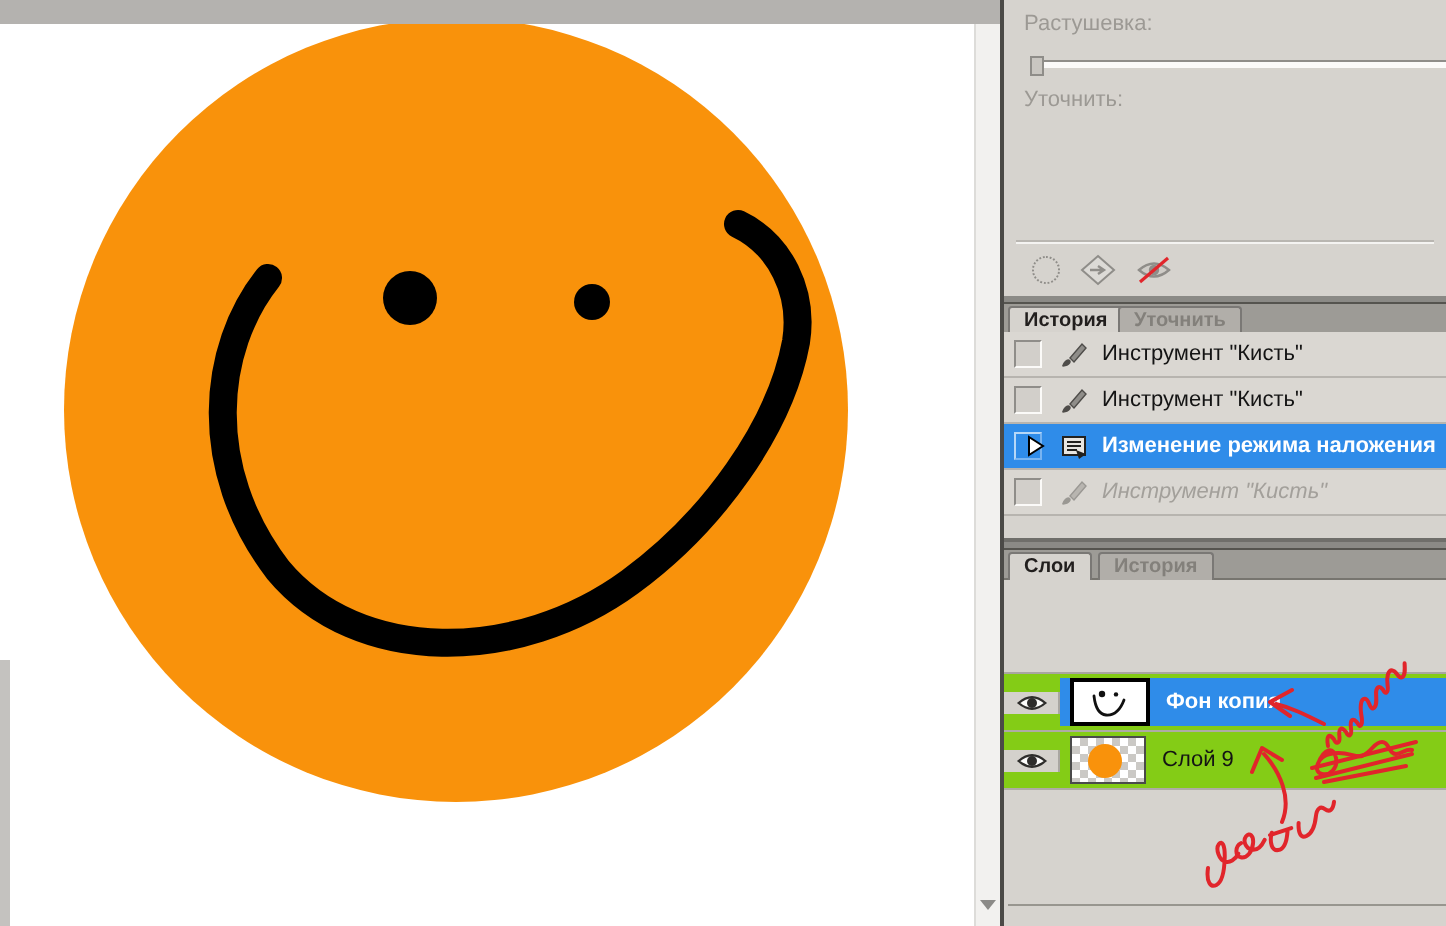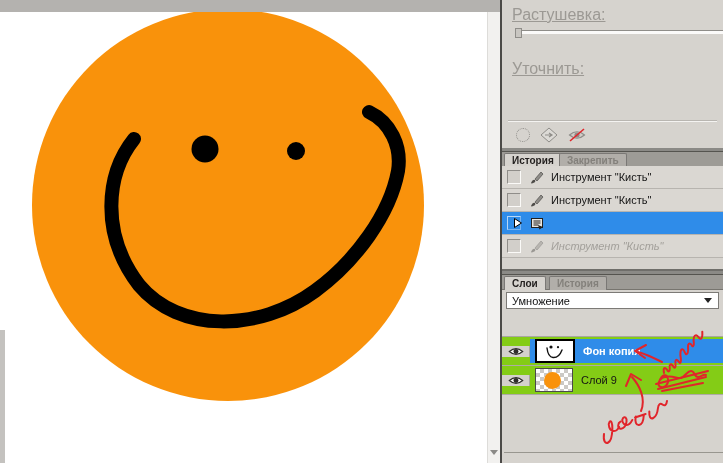--- a/index.html
+++ b/index.html
@@ -19,7 +19,7 @@
   
   #right-panels{position:absolute;left:500px;top:0;width:223px;height:463px;background:#d6d3ce;border-left:2px solid #4b4a47;box-sizing:border-box;z-index:3;}
 
-  .grey-label{font-size:16px;color:#9c9994;text-decoration:underline;}
+  .grey-label{font-size:11px;color:#9c9994;}
   .dark-label{font-size:11px;color:#161613;}
 
   

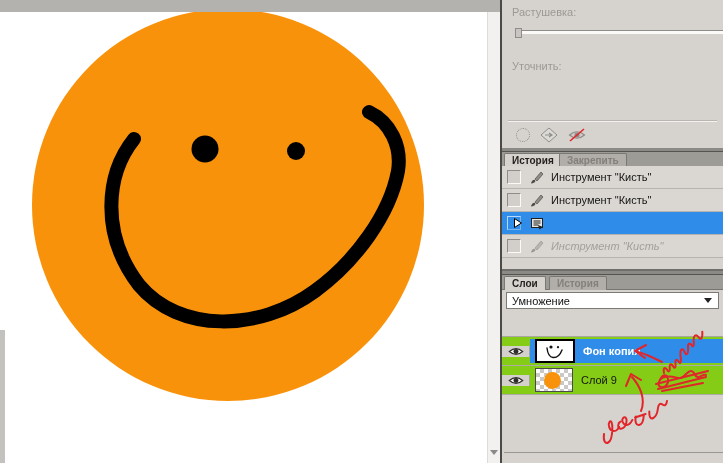--- a/index.html
+++ b/index.html
@@ -27,7 +27,7 @@
   #feather-label{position:absolute;left:10px;top:6px;}
   #feather-slider{position:absolute;left:16px;top:30px;right:-2px;height:3px;background:#fbfaf9;border-top:1px solid #8f8d89;}
   #feather-slider-thumb{position:absolute;left:-3px;top:-3px;width:5px;height:8px;background:#c9c6c1;border:1px solid #8f8d89;}
-  #refine-label{position:absolute;left:10px;top:60px;}
+  #refine-label{position:absolute;left:10px;top:44px;}
   #masks-separator{position:absolute;left:6px;right:6px;top:120px;height:1px;background:#b9b6b1;border-bottom:1px solid #f4f3f1;}
   #masks-icons{position:absolute;left:14px;top:127px;height:16px;display:flex;align-items:center;gap:10px;}
   .selection-circle{width:12px;height:12px;border:1px dotted #8f8d89;border-radius:50%;}

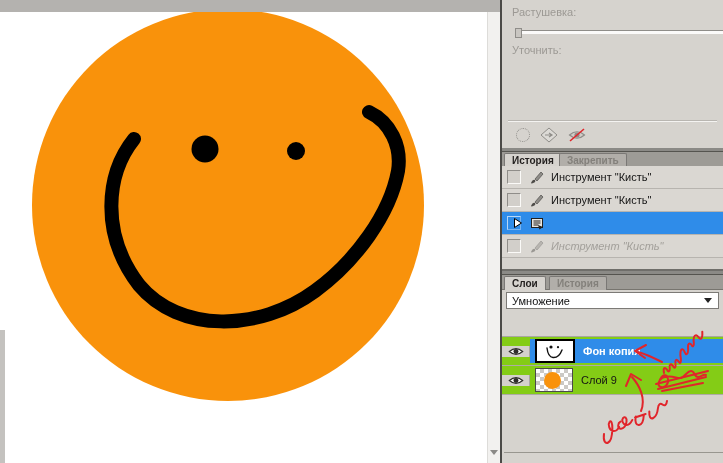--- a/index.html
+++ b/index.html
@@ -136,7 +136,7 @@
     <div id="history-panel">
       <div id="history-tabbar" class="tabbar">
         <div class="tab active" style="left:2px;">История</div>
-        <div class="tab inactive" style="left:57px;">Закрепить</div>
+        <div class="tab inactive" style="left:57px;">Уточнить</div>
       </div>
       <div id="history-list">
 

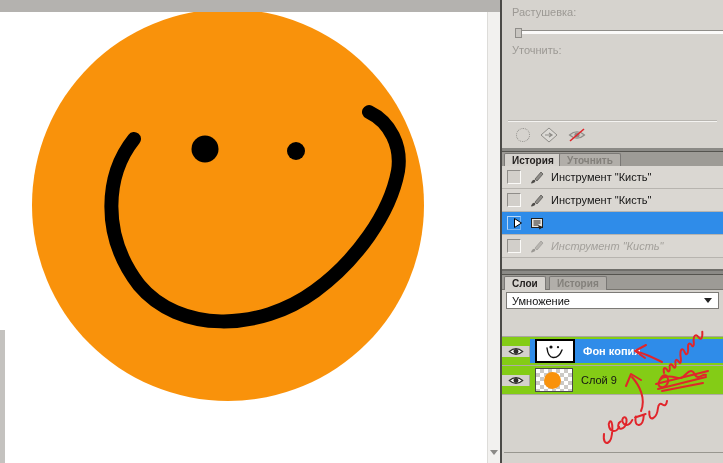--- a/index.html
+++ b/index.html
@@ -168,6 +168,7 @@
             <path d="M3.5,5 h7 M3.5,7 h7 M3.5,9 h5" stroke="#22211f" stroke-width="1"></path>
             <polygon points="8,9 13,11 9.5,13.5" fill="#22211f"></polygon>
           </svg>
+          <span class="hist-label">Изменение режима наложения</span>
         </div>
 
         <div class="hist-row undone">

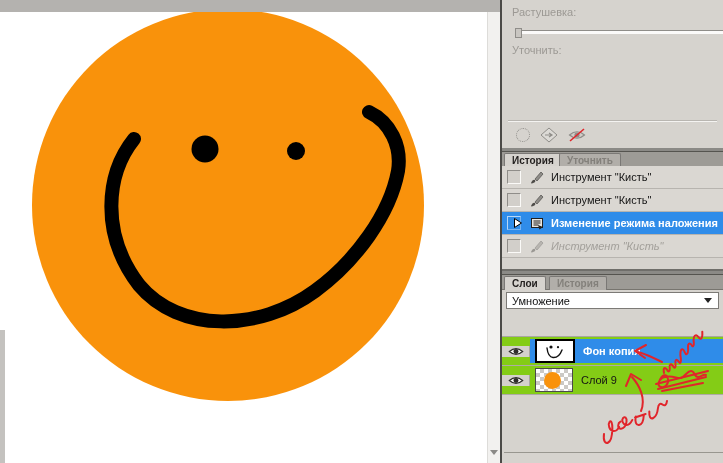--- a/index.html
+++ b/index.html
@@ -192,10 +192,6 @@
         <div class="tab inactive" style="left:47px;">История</div>
       </div>
 
-      <div id="blend-mode-select">
-        <span id="blend-mode-value">Умножение</span>
-        <div id="blend-arrow"></div>
-      </div>
 
 
       <div id="layers-list">

